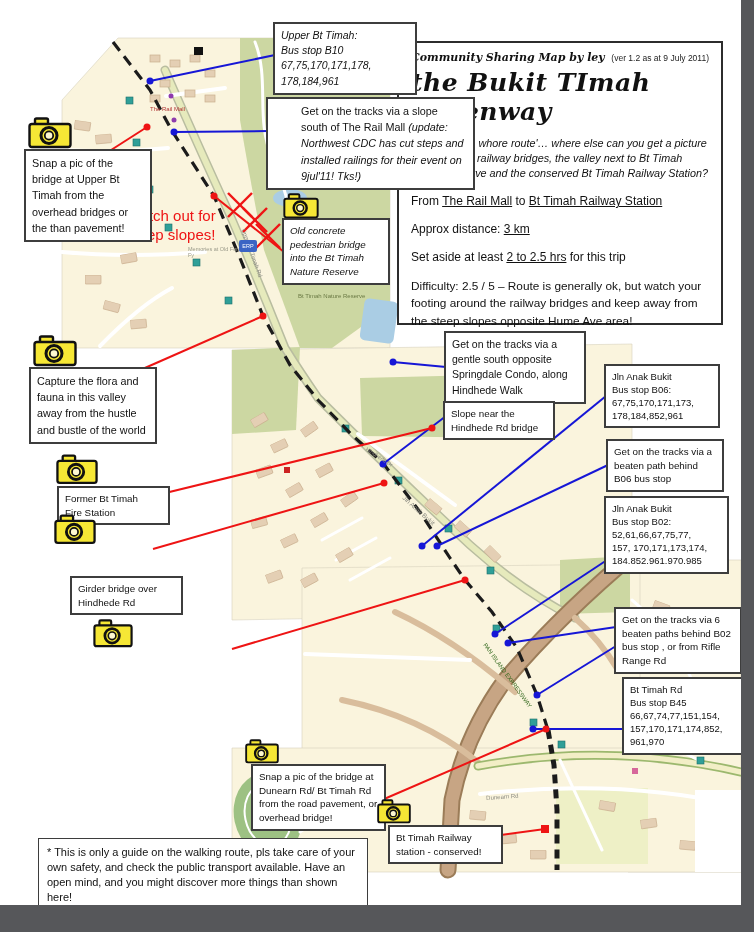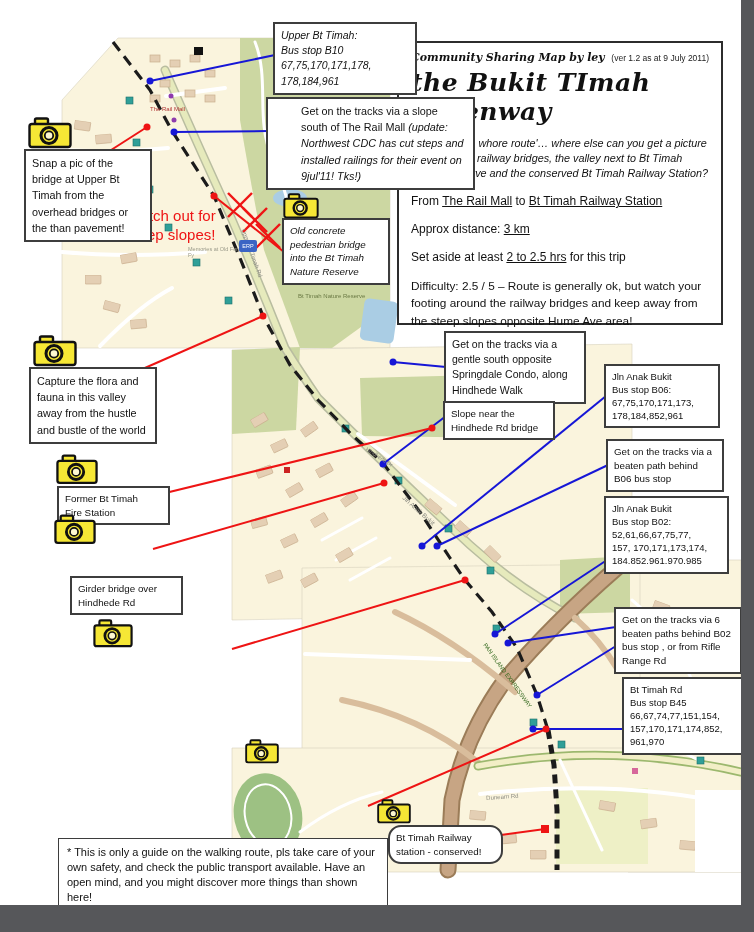--- a/index.html
+++ b/index.html
@@ -362,6 +362,7 @@
   <svg class="camera" style="left:245px;top:739px;" width="34" height="25">
         <use href="#cam"></use>
       </svg>
+  <div class="box wrap fs10" style="left:251px;top:764px;width:119px;">Snap a pic of the bridge at Dunearn Rd/ Bt Timah Rd from the road pavement, or overhead bridge!</div>
 
   <svg class="camera" style="left:377px;top:799px;" width="34" height="25">
         <use href="#cam"></use>

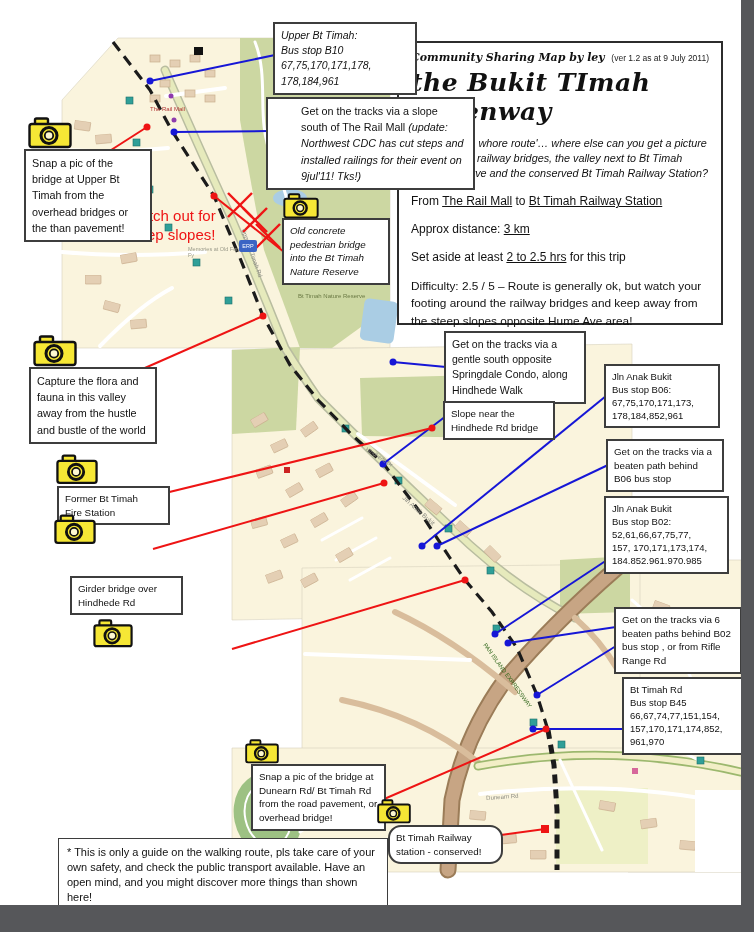--- a/index.html
+++ b/index.html
@@ -367,7 +367,7 @@
   <svg class="camera" style="left:377px;top:799px;" width="34" height="25">
         <use href="#cam"></use>
       </svg>
-  <div class="box fs10" style="left:388px;top:825px;width:99px;border-radius:13px;">Bt Timah Railway
+  <div class="box fs10" style="left:388px;top:825px;width:99px;">Bt Timah Railway
 station - conserved!</div>
 
   <div class="footer-box">

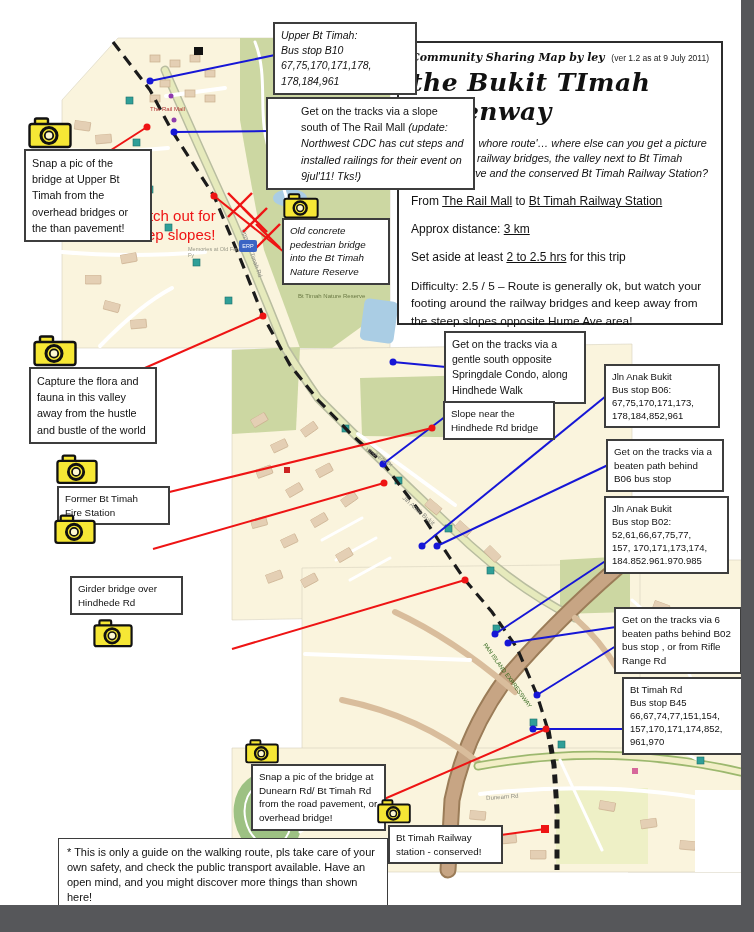--- a/index.html
+++ b/index.html
@@ -67,7 +67,7 @@
 
   
   .footer-box{position:absolute;left:38px;top:838px;width:330px;background:#fff;border:1.5px solid #3d3d3d;
-              padding:6px 8px;z-index:5;box-sizing:border-box;margin-left:20px;}
+              padding:6px 8px;z-index:5;box-sizing:border-box;}
   .footer-main{font-size:11px;line-height:1.35;color:#111;}
 </style>
 </head>

